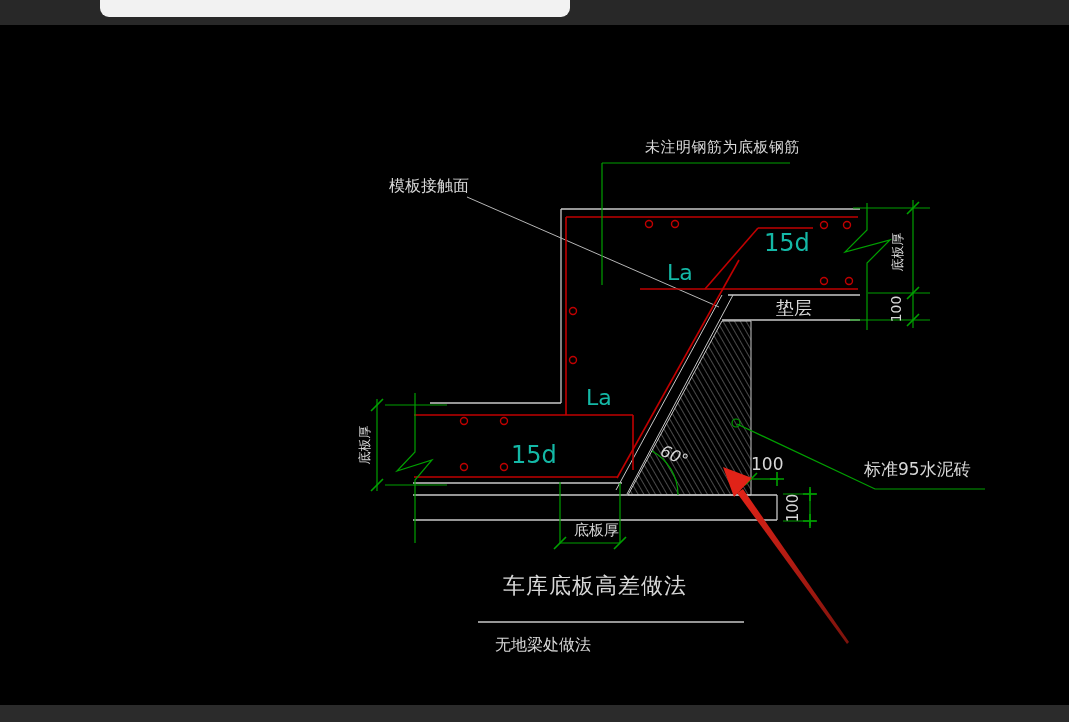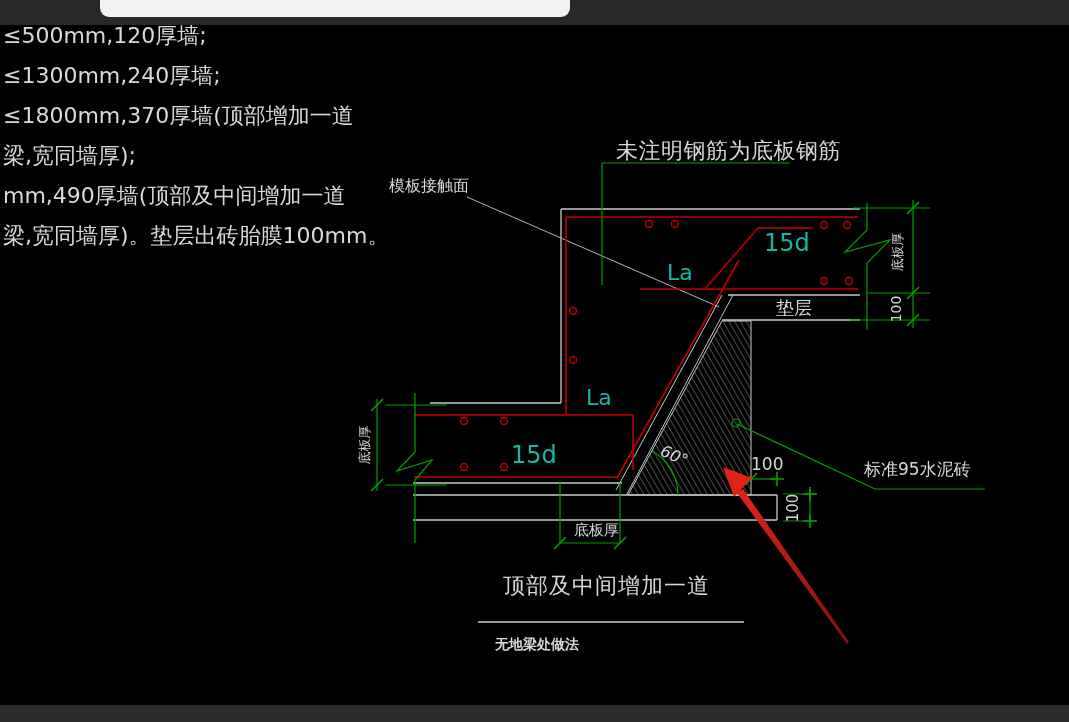--- a/index.html
+++ b/index.html
@@ -26,14 +26,6 @@
     <div class="addr"></div>
   </div>
 
-  <div class="note">
-    <div>≤500mm,120厚墙;</div>
-    <div>≤1300mm,240厚墙;</div>
-    <div>≤1800mm,370厚墙(顶部增加一道</div>
-    <div>梁,宽同墙厚);</div>
-    <div>mm,490厚墙(顶部及中间增加一道</div>
-    <div>梁,宽同墙厚)。垫层出砖胎膜100mm。</div>
-  </div>
 
   <div class="svgwrap">
   <svg width="1069" height="722" viewBox="0 0 1069 722">

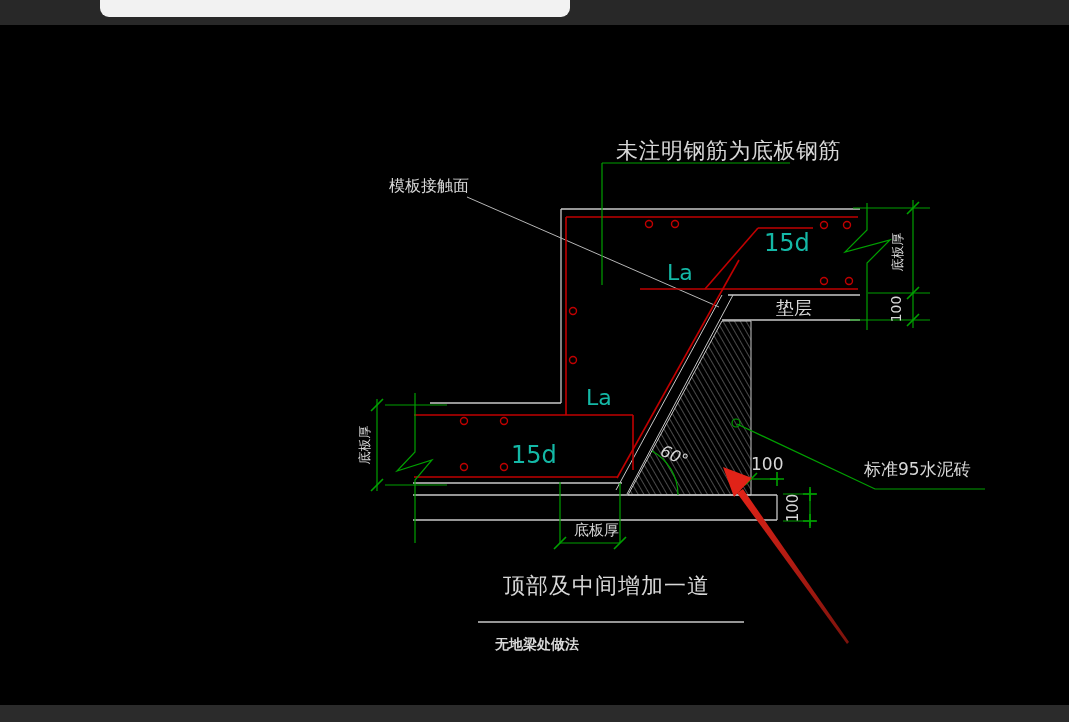--- a/index.html
+++ b/index.html
@@ -122,7 +122,7 @@
   </div>
 
   <div class="lbl" style="left:389px;top:178px;font-size:16px;">模板接触面</div>
-  <div class="lbl" style="left:616px;top:140px;font-size:22px;letter-spacing:0.5px;">未注明钢筋为底板钢筋</div>
+  <div class="lbl" style="left:645px;top:140px;font-size:15px;letter-spacing:0.5px;">未注明钢筋为底板钢筋</div>
   <div class="lbl teal" style="left:764px;top:231px;font-size:24px;">15d</div>
   <div class="lbl teal" style="left:667px;top:262px;font-size:22px;">La</div>
   <div class="lbl" style="left:776px;top:299px;font-size:18px;">垫层</div>

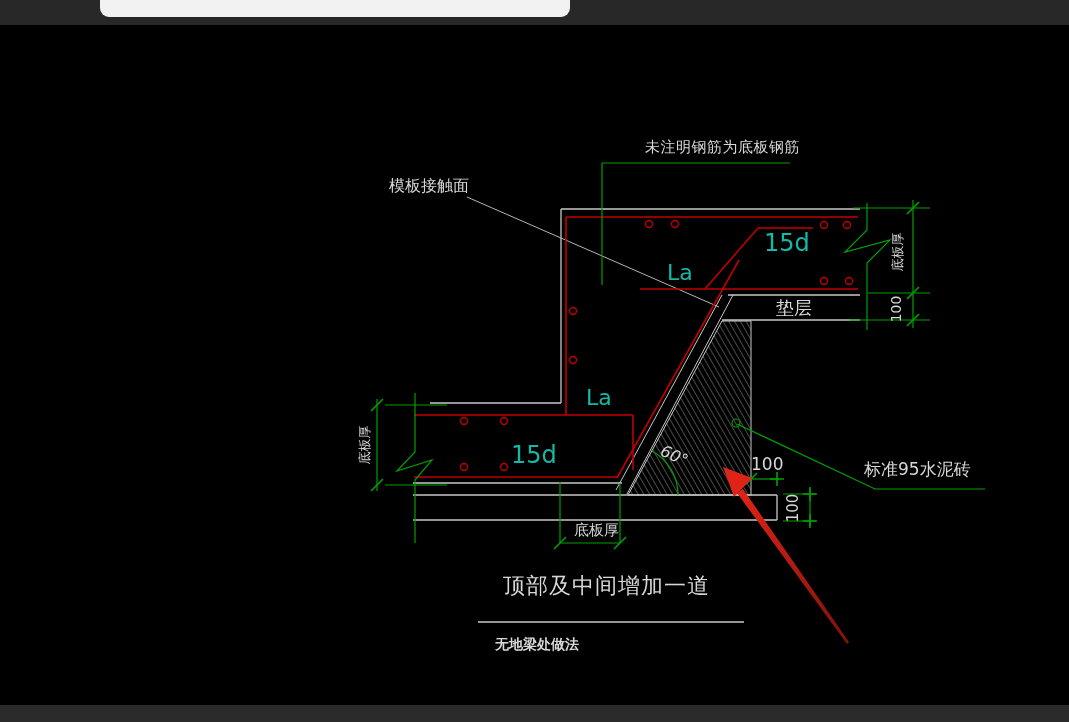--- a/index.html
+++ b/index.html
@@ -137,7 +137,7 @@
   <div class="lbl rot" style="left:896px;top:309px;font-size:14px;">100</div>
   <div class="lbl" style="left:574px;top:523px;font-size:15px;">底板厚</div>
 
-  <div class="lbl title-lbl" style="left:503px;top:575px;font-size:22px;">顶部及中间增加一道</div>
+  <div class="lbl title-lbl" style="left:503px;top:575px;font-size:22px;">车库底板高差做法</div>
   <div class="lbl" style="left:495px;top:637px;font-size:14px;font-weight:bold;">无地梁处做法</div>
 
   <div class="bottombar"></div>

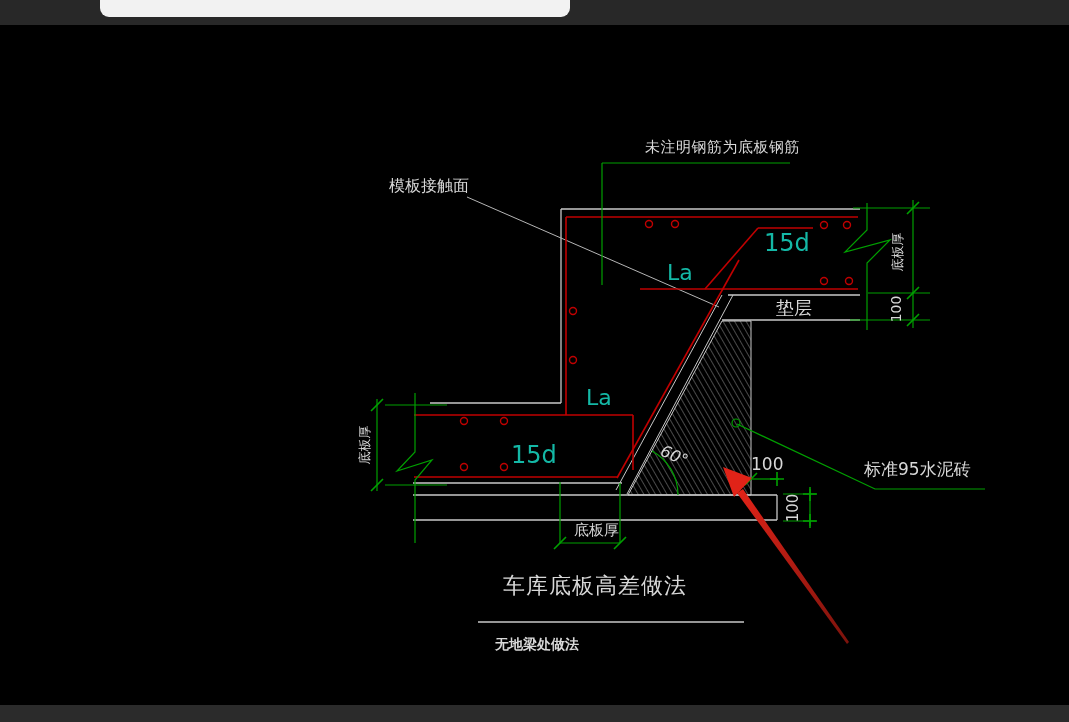--- a/index.html
+++ b/index.html
@@ -138,7 +138,7 @@
   <div class="lbl" style="left:574px;top:523px;font-size:15px;">底板厚</div>
 
   <div class="lbl title-lbl" style="left:503px;top:575px;font-size:22px;">车库底板高差做法</div>
-  <div class="lbl" style="left:495px;top:637px;font-size:14px;font-weight:bold;">无地梁处做法</div>
+  <div class="lbl" style="left:495px;top:637px;font-size:16px;">无地梁处做法</div>
 
   <div class="bottombar"></div>
 </div>

